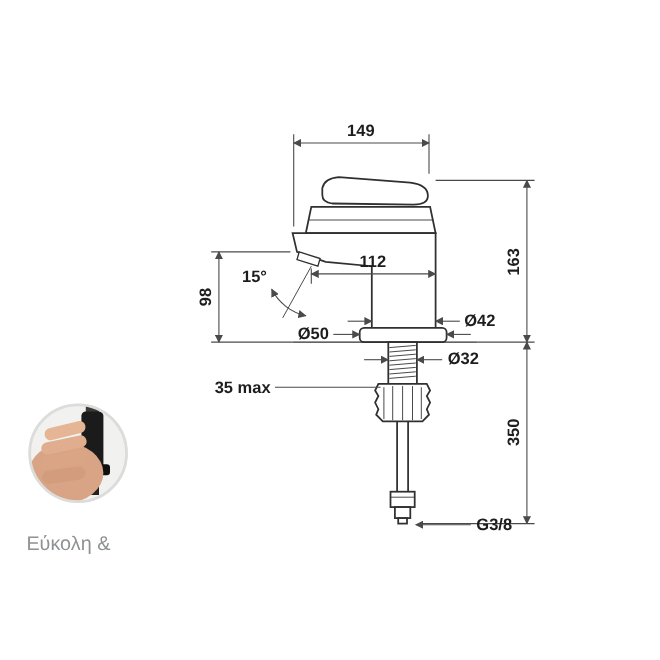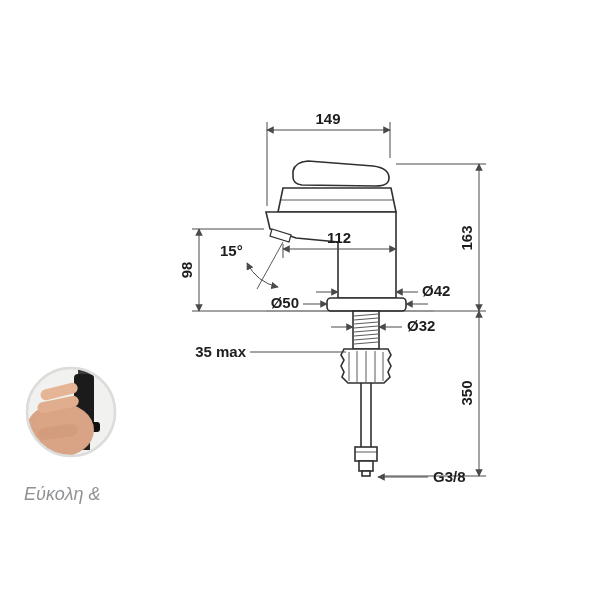--- a/index.html
+++ b/index.html
@@ -12,7 +12,7 @@
   .dim-label{font-size:15px;font-weight:600;fill:#1d1d1d;}
   .caption{
     position:absolute;left:24px;top:481px;width:260px;
-    color:#8f9295;font-size:18px;line-height:1.45;font-style:italic;
+    color:#8f9295;font-size:18px;line-height:1.45;
   }
 </style>
 </head>

